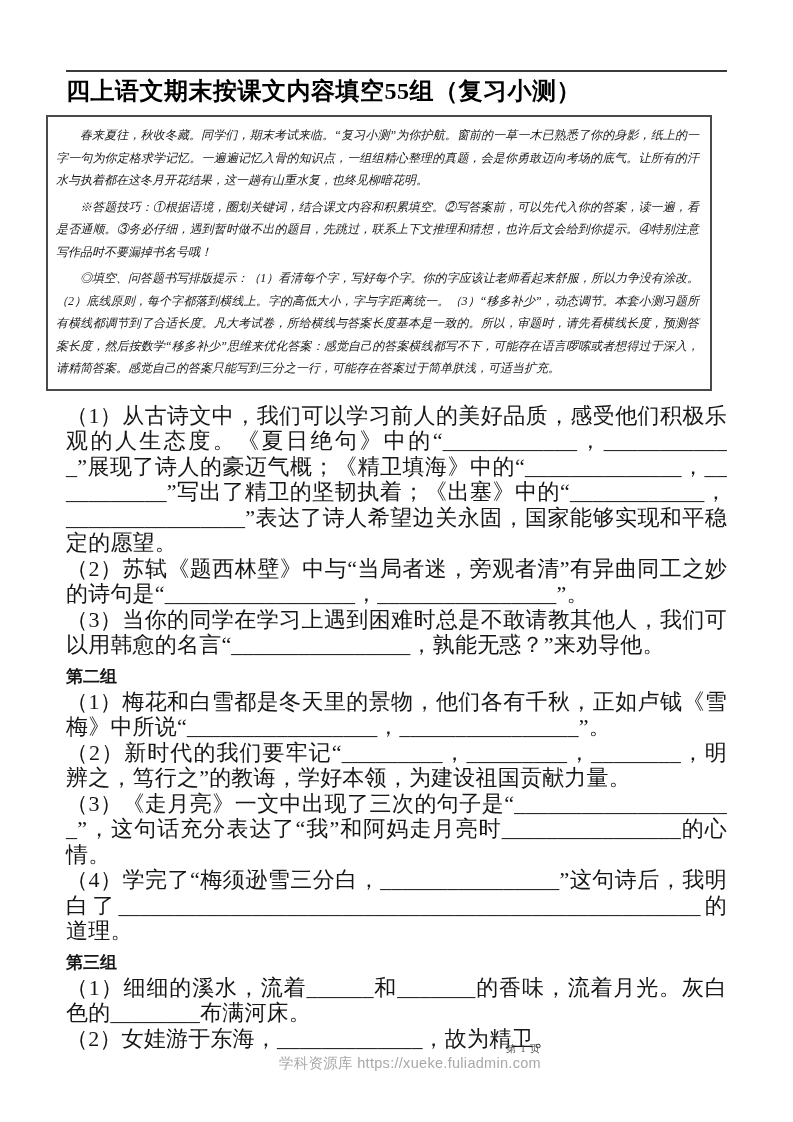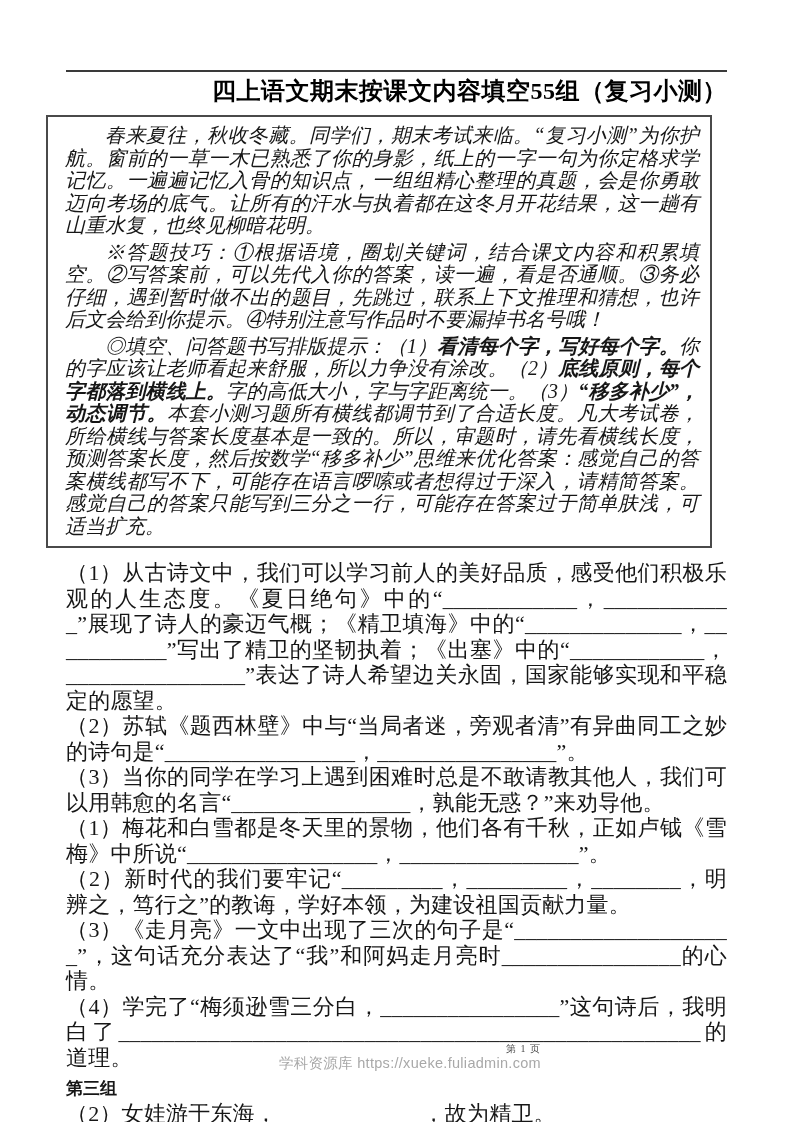--- a/index.html
+++ b/index.html
@@ -21,7 +21,7 @@
   .title {
     font-size: 24px;
     font-weight: bold;
-    text-align: right;
+    text-align: left;
     margin: 3px 0 8px 0;
     color: #000;
     letter-spacing: 0.5px;

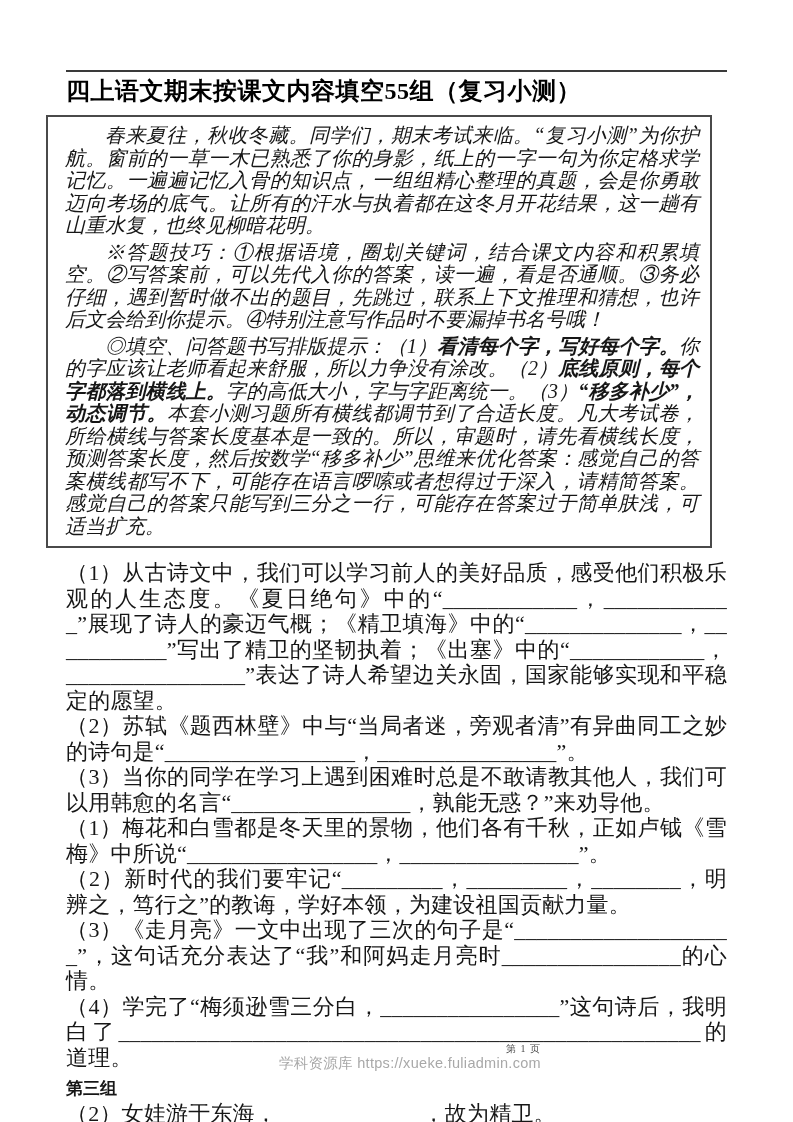--- a/index.html
+++ b/index.html
@@ -29,8 +29,8 @@
   .intro-box {
     border: 2px solid #4a4a4a;
     margin: 6px 15px 12px -20px;
-    padding: 3px 11px 5px 17px;
-    font-size: 20px;
+    padding: 3px 11px 5px 8px;
+    font-size: 12px;
     line-height: 22.5px;
     font-style: italic; 
   }

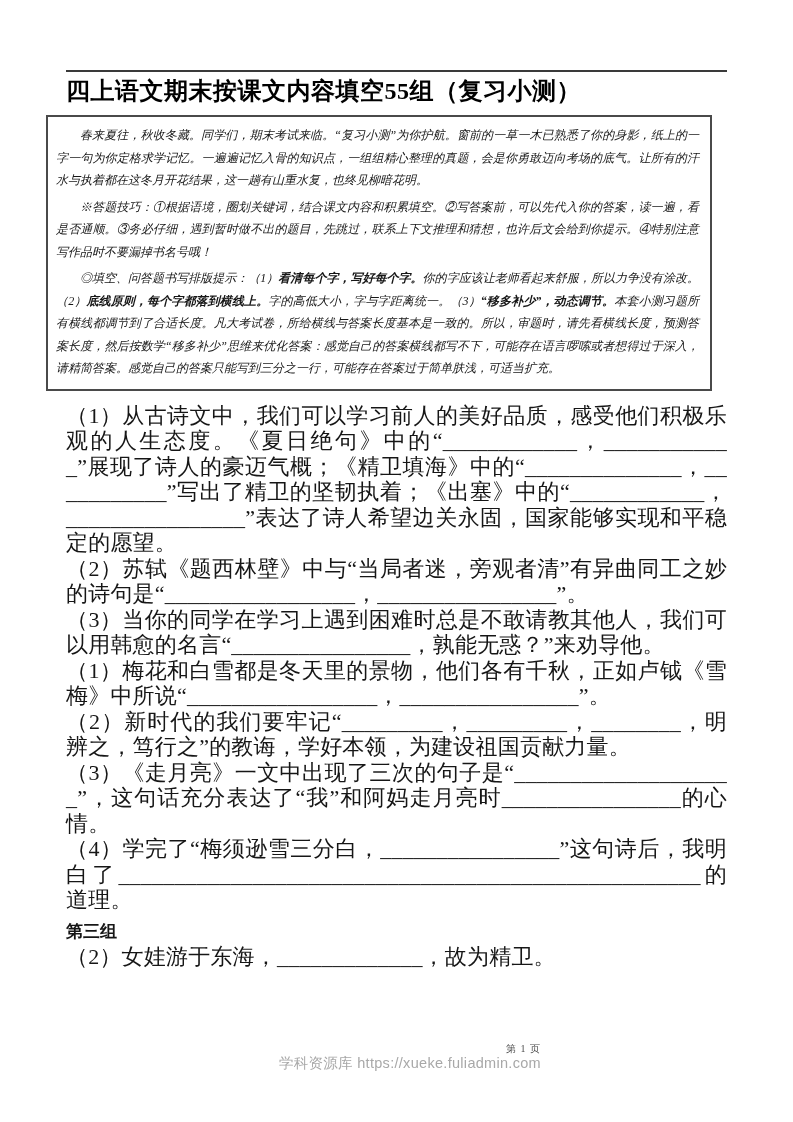--- a/index.html
+++ b/index.html
@@ -40,7 +40,7 @@
     text-align: justify;
     word-break: break-all;
   }
-  .intro-box b { font-weight: bold; }
+  .intro-box b { font-weight: normal; }
   .group-heading {
     font-weight: bold;
     font-size: 17px;

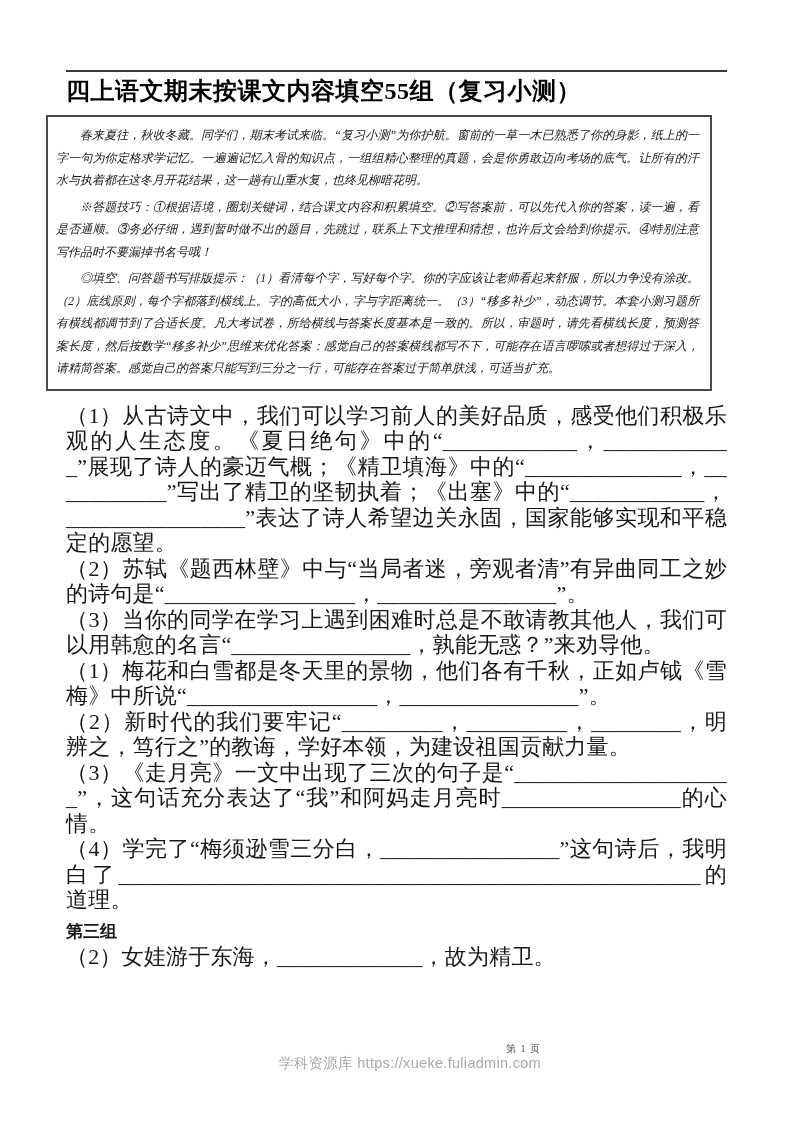--- a/index.html
+++ b/index.html
@@ -99,6 +99,7 @@
     </section>
 
     <section>
+      <div class="group-heading">第二组</div>
       <p class="question">（1）梅花和白雪都是冬天里的景物，他们各有千秋，正如卢钺《雪梅》中所说“_________________，________________”。</p>
       <p class="question">（2）新时代的我们要牢记“_________，_________，________，明辨之，笃行之”的教诲，学好本领，为建设祖国贡献力量。</p>
       <p class="question">（3）《走月亮》一文中出现了三次的句子是“____________________”，这句话充分表达了“我”和阿妈走月亮时________________的心情。</p>

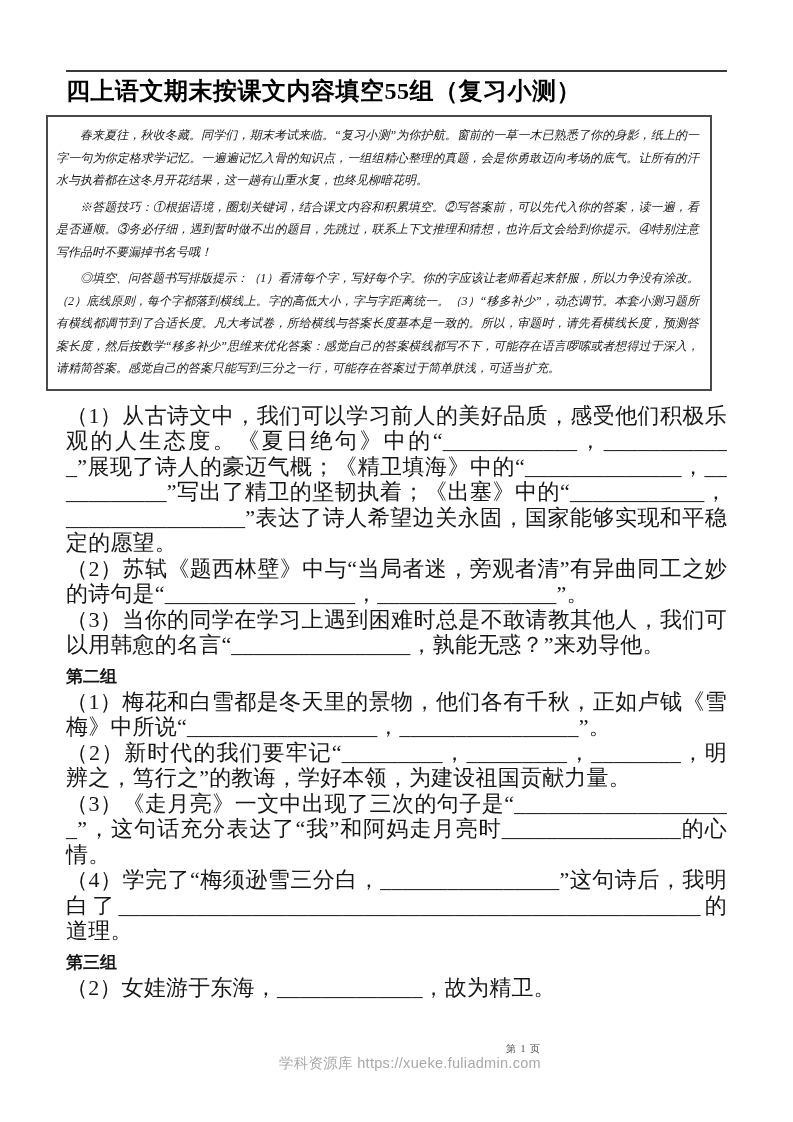--- a/index.html
+++ b/index.html
@@ -108,6 +108,7 @@
 
     <section>
       <div class="group-heading">第三组</div>
+      <p class="question">（1）细细的溪水，流着______和_______的香味，流着月光。灰白色的________布满河床。</p>
       <p class="question">（2）女娃游于东海，_____________，故为精卫。</p>
     </section>
 

